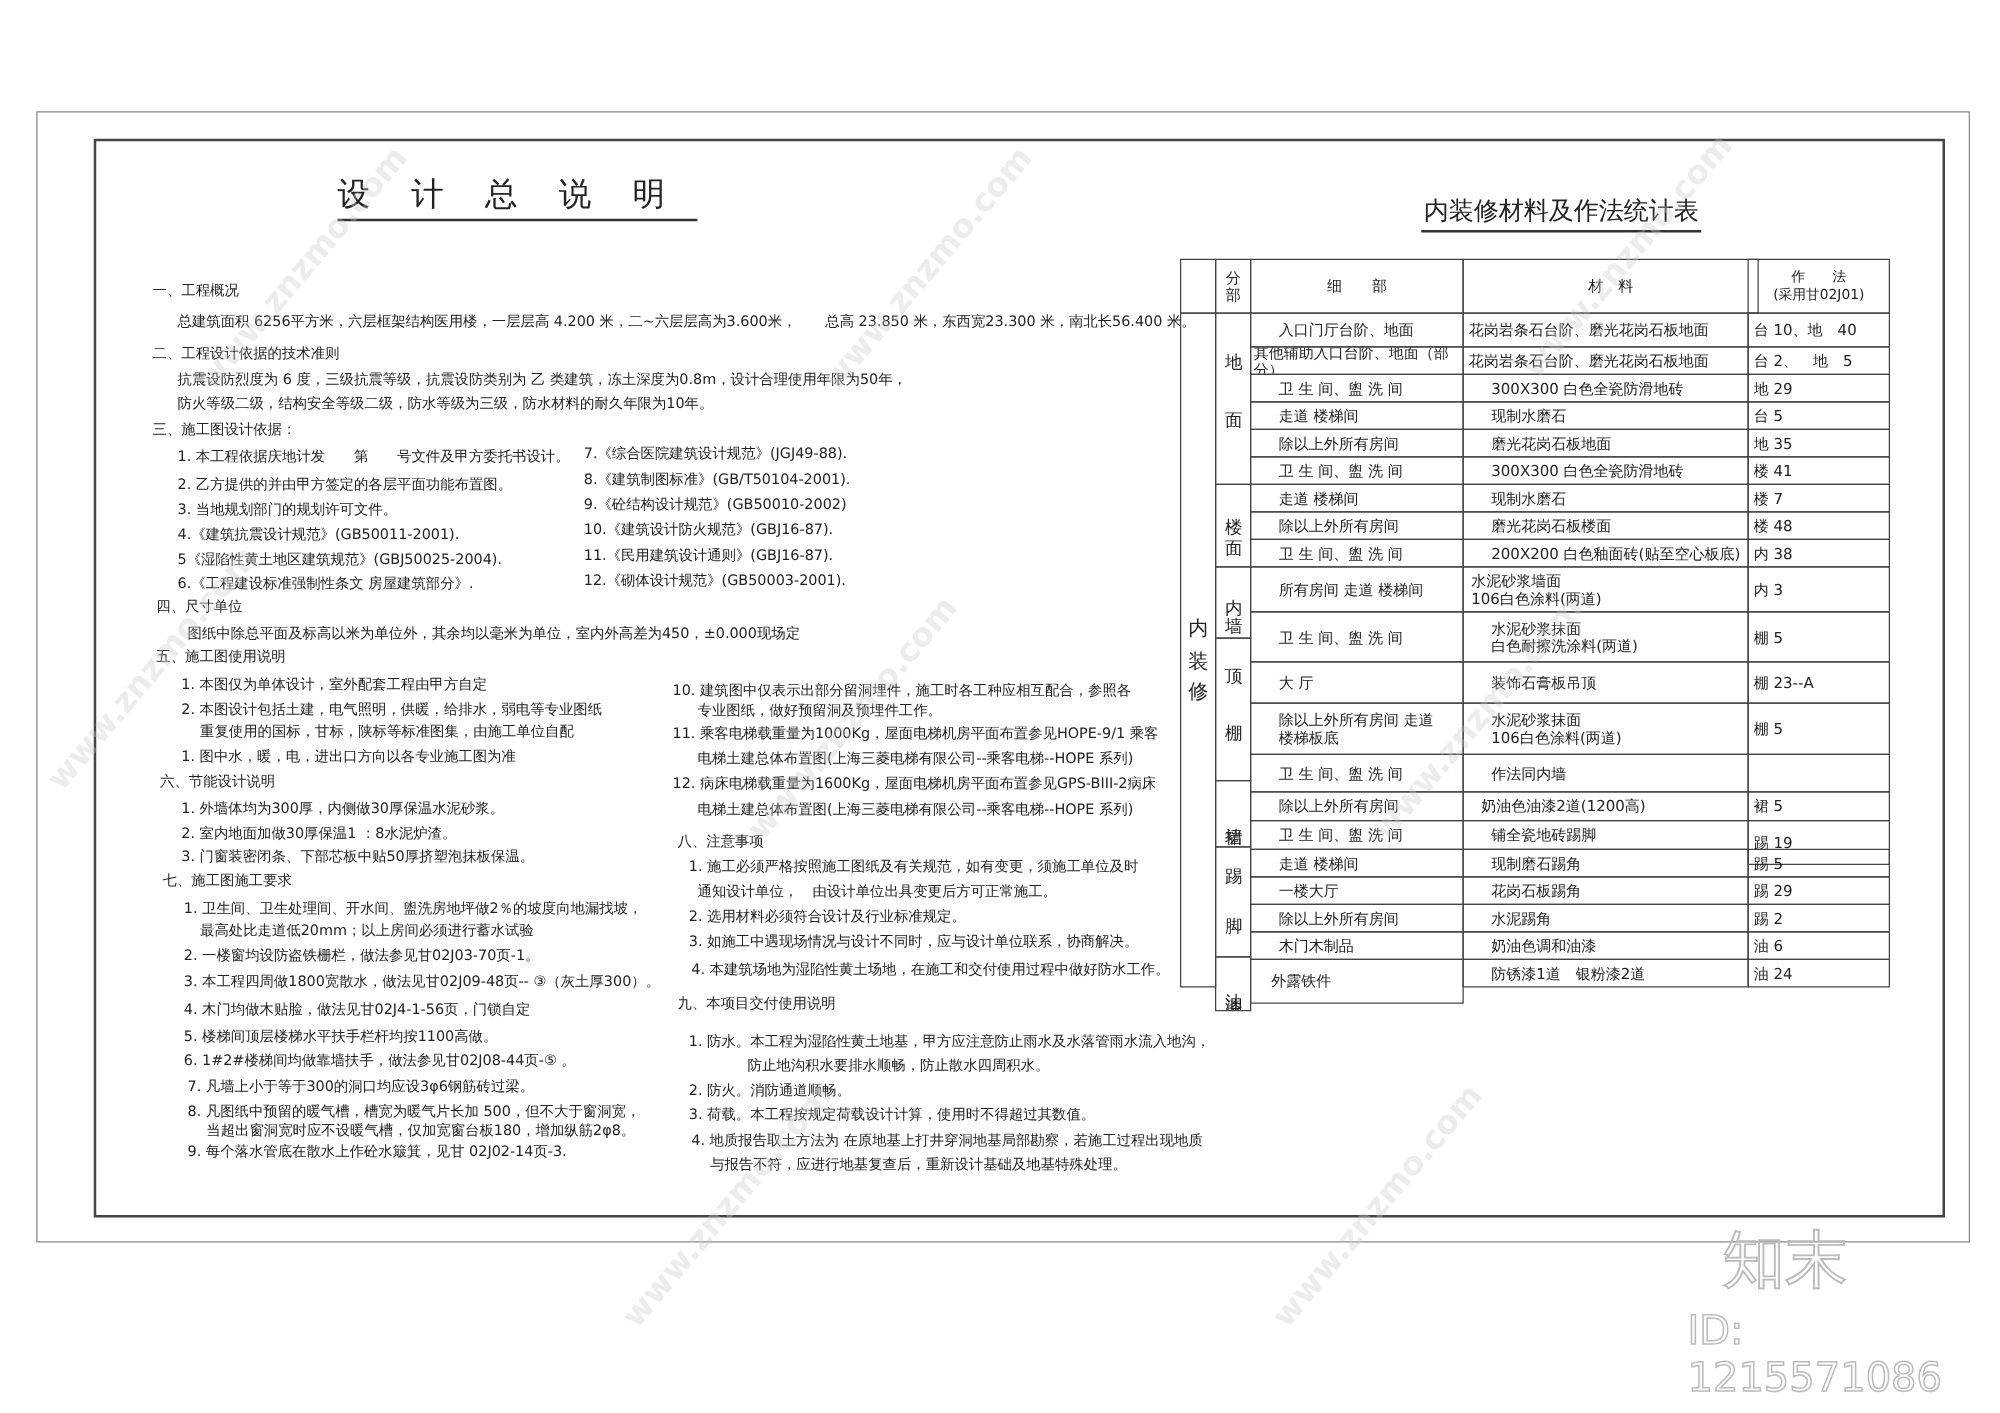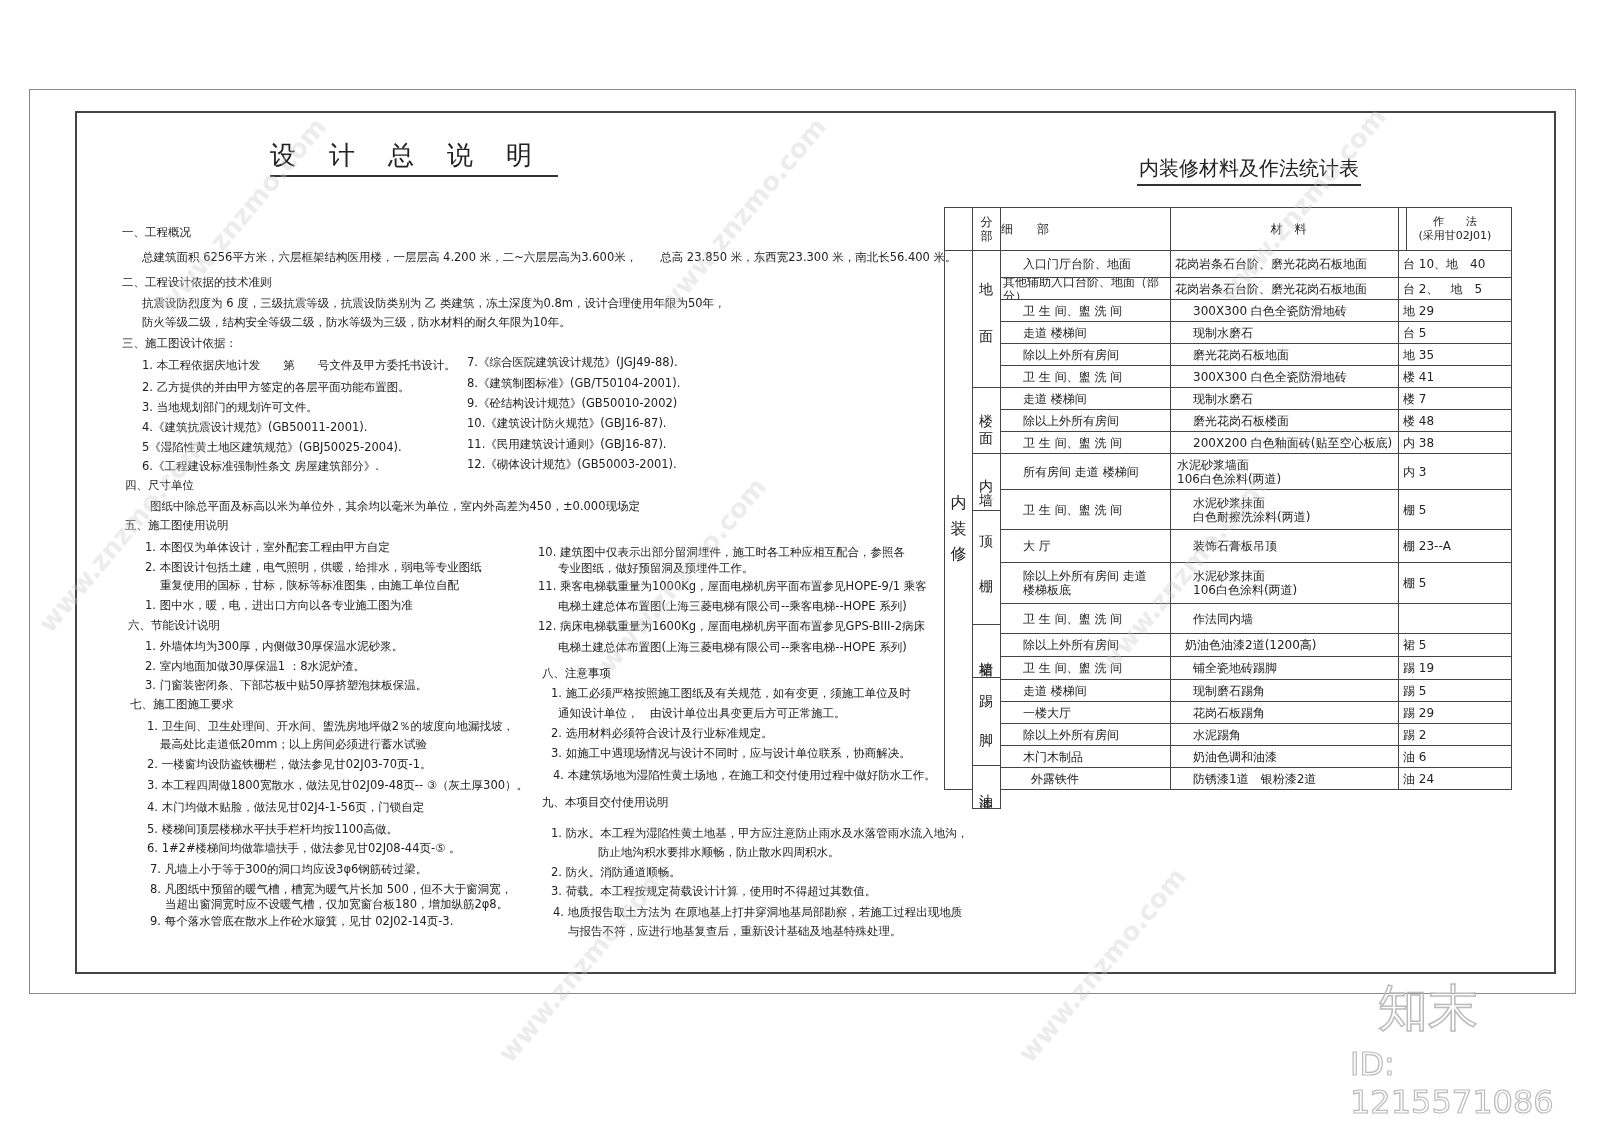--- a/index.html
+++ b/index.html
@@ -118,7 +118,7 @@
       <span>分
 部</span>
     </div>
-  <div class="cell" style="left:56px;top:0;width:171px;height:44px;justify-content:flex-start">
+  <div class="cell" style="left:56px;top:0;width:171px;height:44px;justify-content:center">
       <span>细　　部</span>
     </div>
   <div class="cell" style="left:226px;top:0;width:237px;height:44px;justify-content:center">

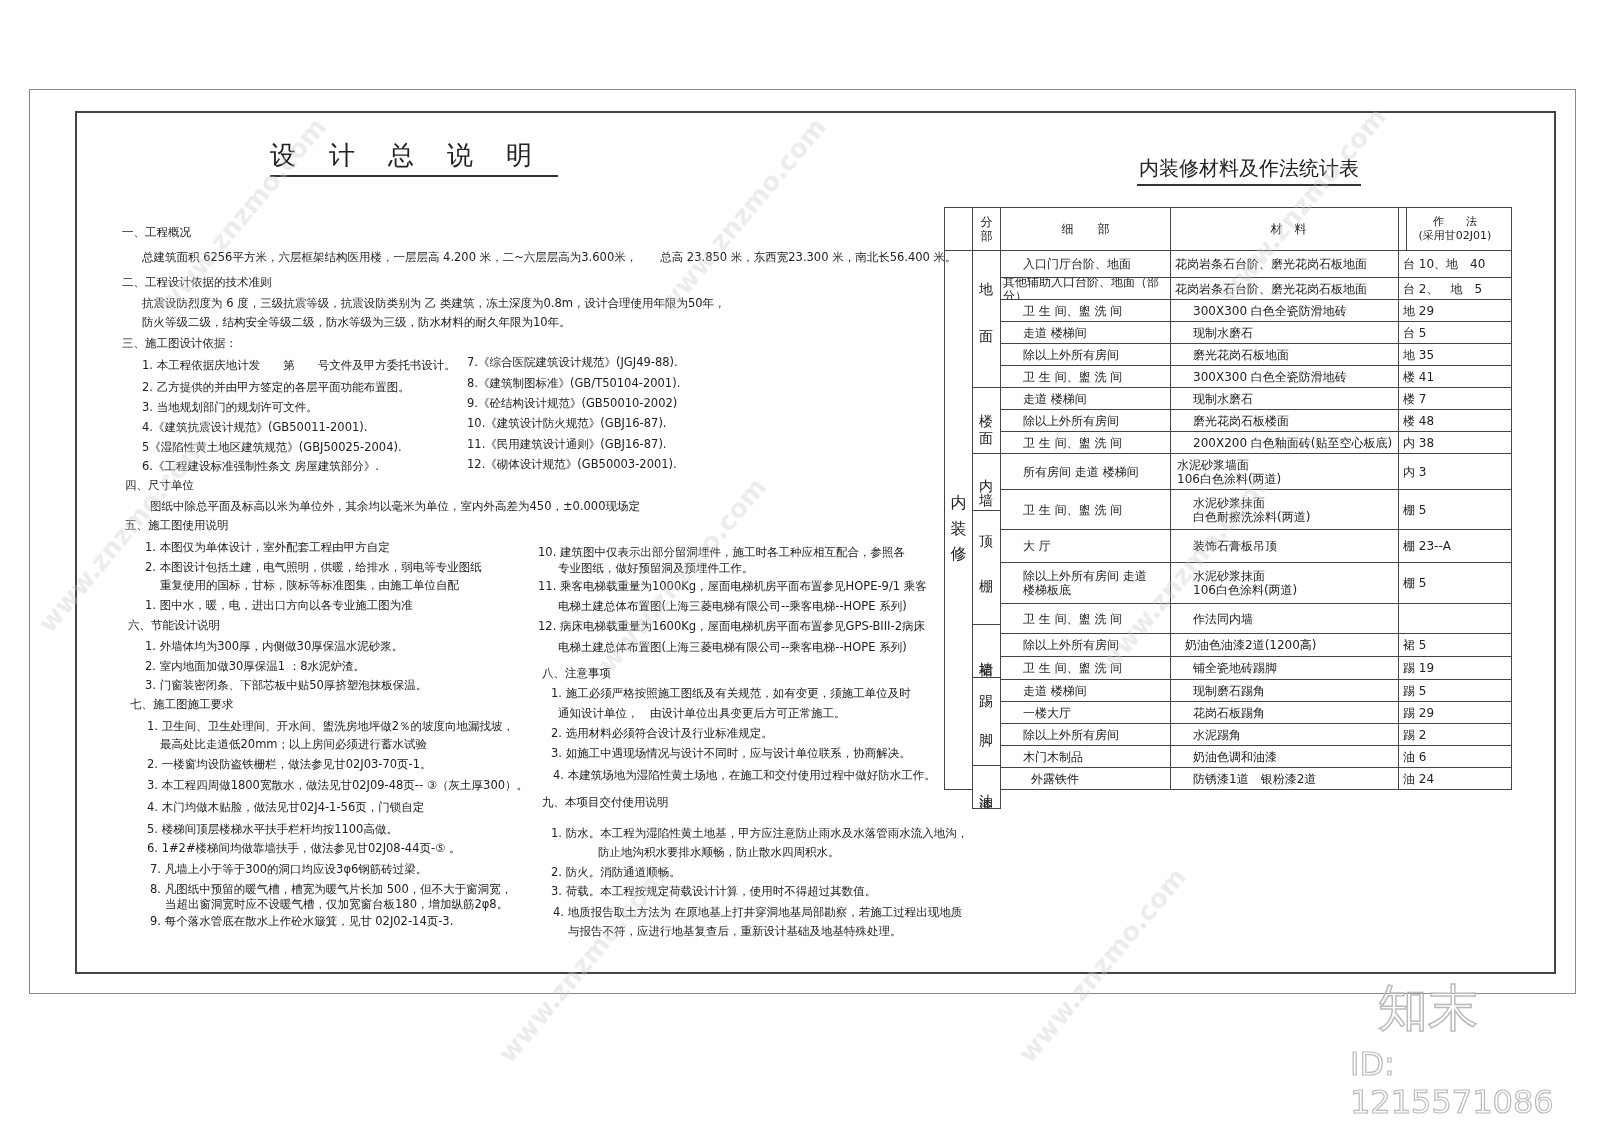--- a/index.html
+++ b/index.html
@@ -301,7 +301,7 @@
       <div class="cell" style="left: 226px; top: 449px; width: 229px; height: 24px; padding-left: 22px;">
         <span>铺全瓷地砖踢脚</span>
       </div>
-      <div class="cell" style="left: 454px; top: 449px; width: 114px; height: 24px; padding-left: 4px;">
+      <div class="cell" style="left: 454px; top: 449px; width: 114px; height: 36px; padding-left: 4px;">
         <span>踢 19</span>
       </div>
       <div class="cell" style="left: 56px; top: 472px; width: 171px; height: 23px; padding-left: 22px;">

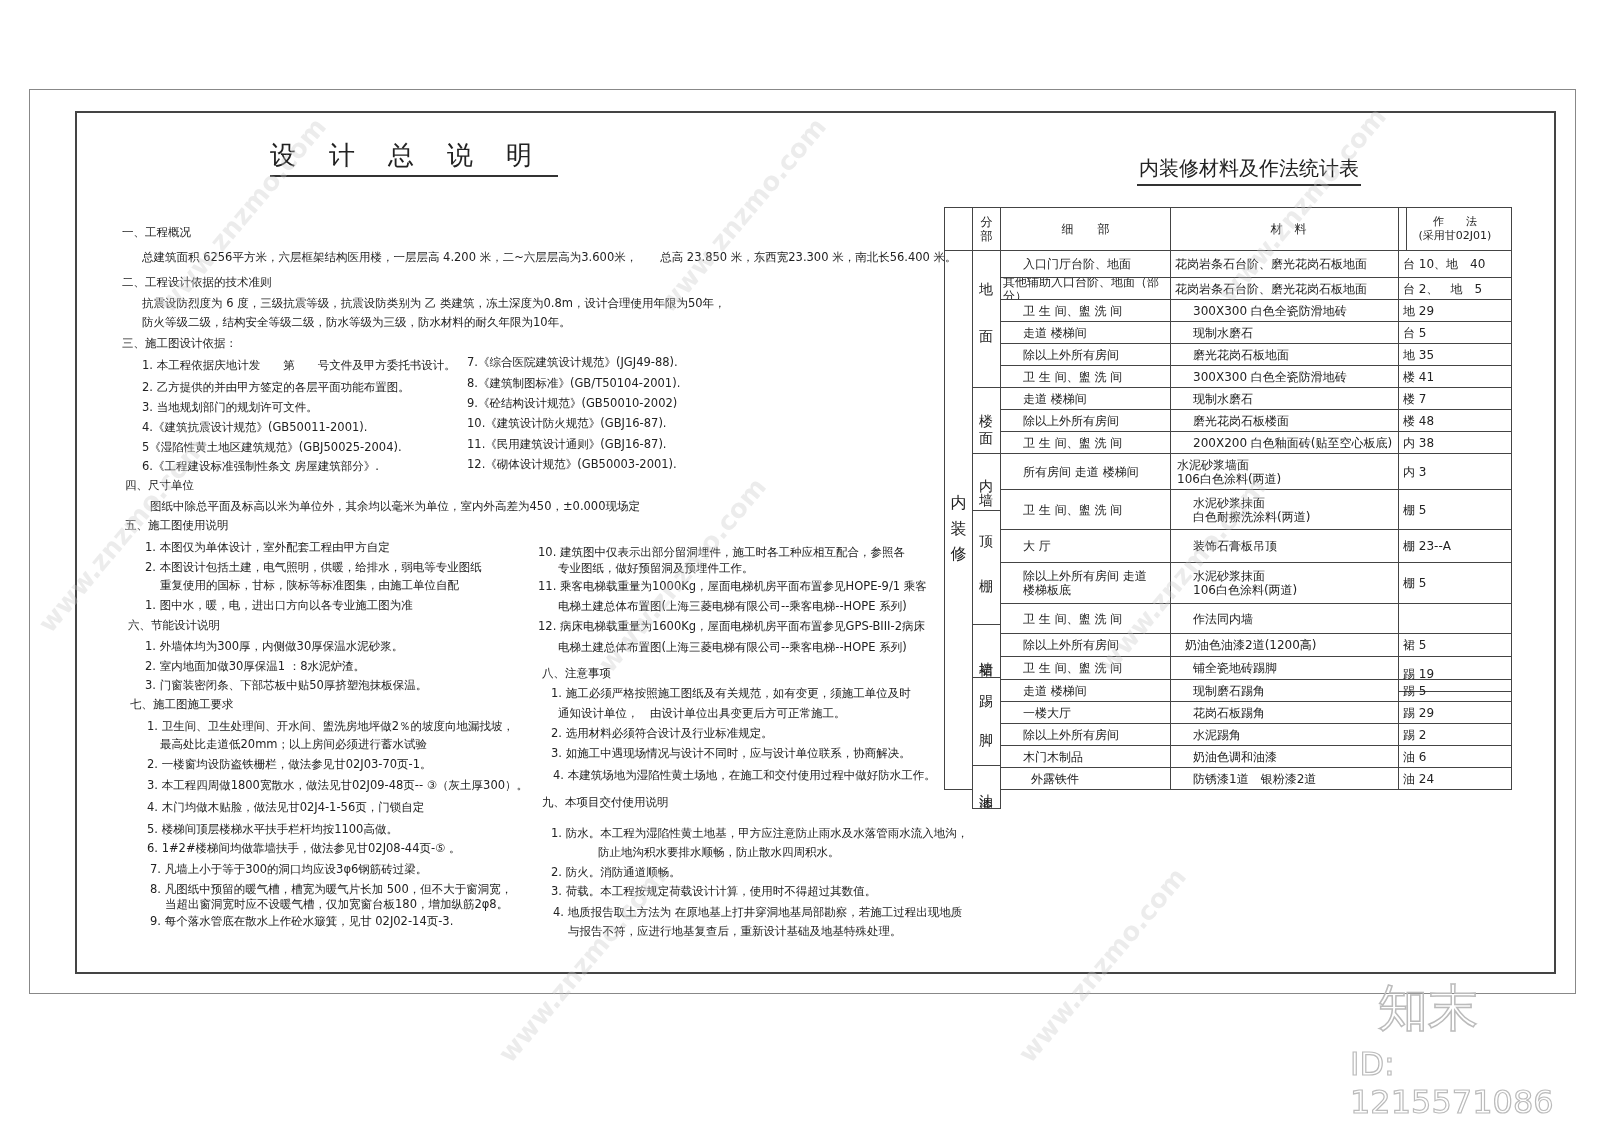--- a/index.html
+++ b/index.html
@@ -340,7 +340,7 @@
       <div class="cell" style="left: 454px; top: 538px; width: 114px; height: 23px; padding-left: 4px;">
         <span>油 6</span>
       </div>
-      <div class="cell" style="left: 56px; top: 560px; width: 171px; height: 23px; padding-left: 30px;">
+      <div class="cell" style="left: 56px; top: 560px; width: 171px; height: 36px; padding-left: 16px;">
         <span>外露铁件</span>
       </div>
       <div class="cell" style="left: 226px; top: 560px; width: 229px; height: 23px; padding-left: 22px;">

